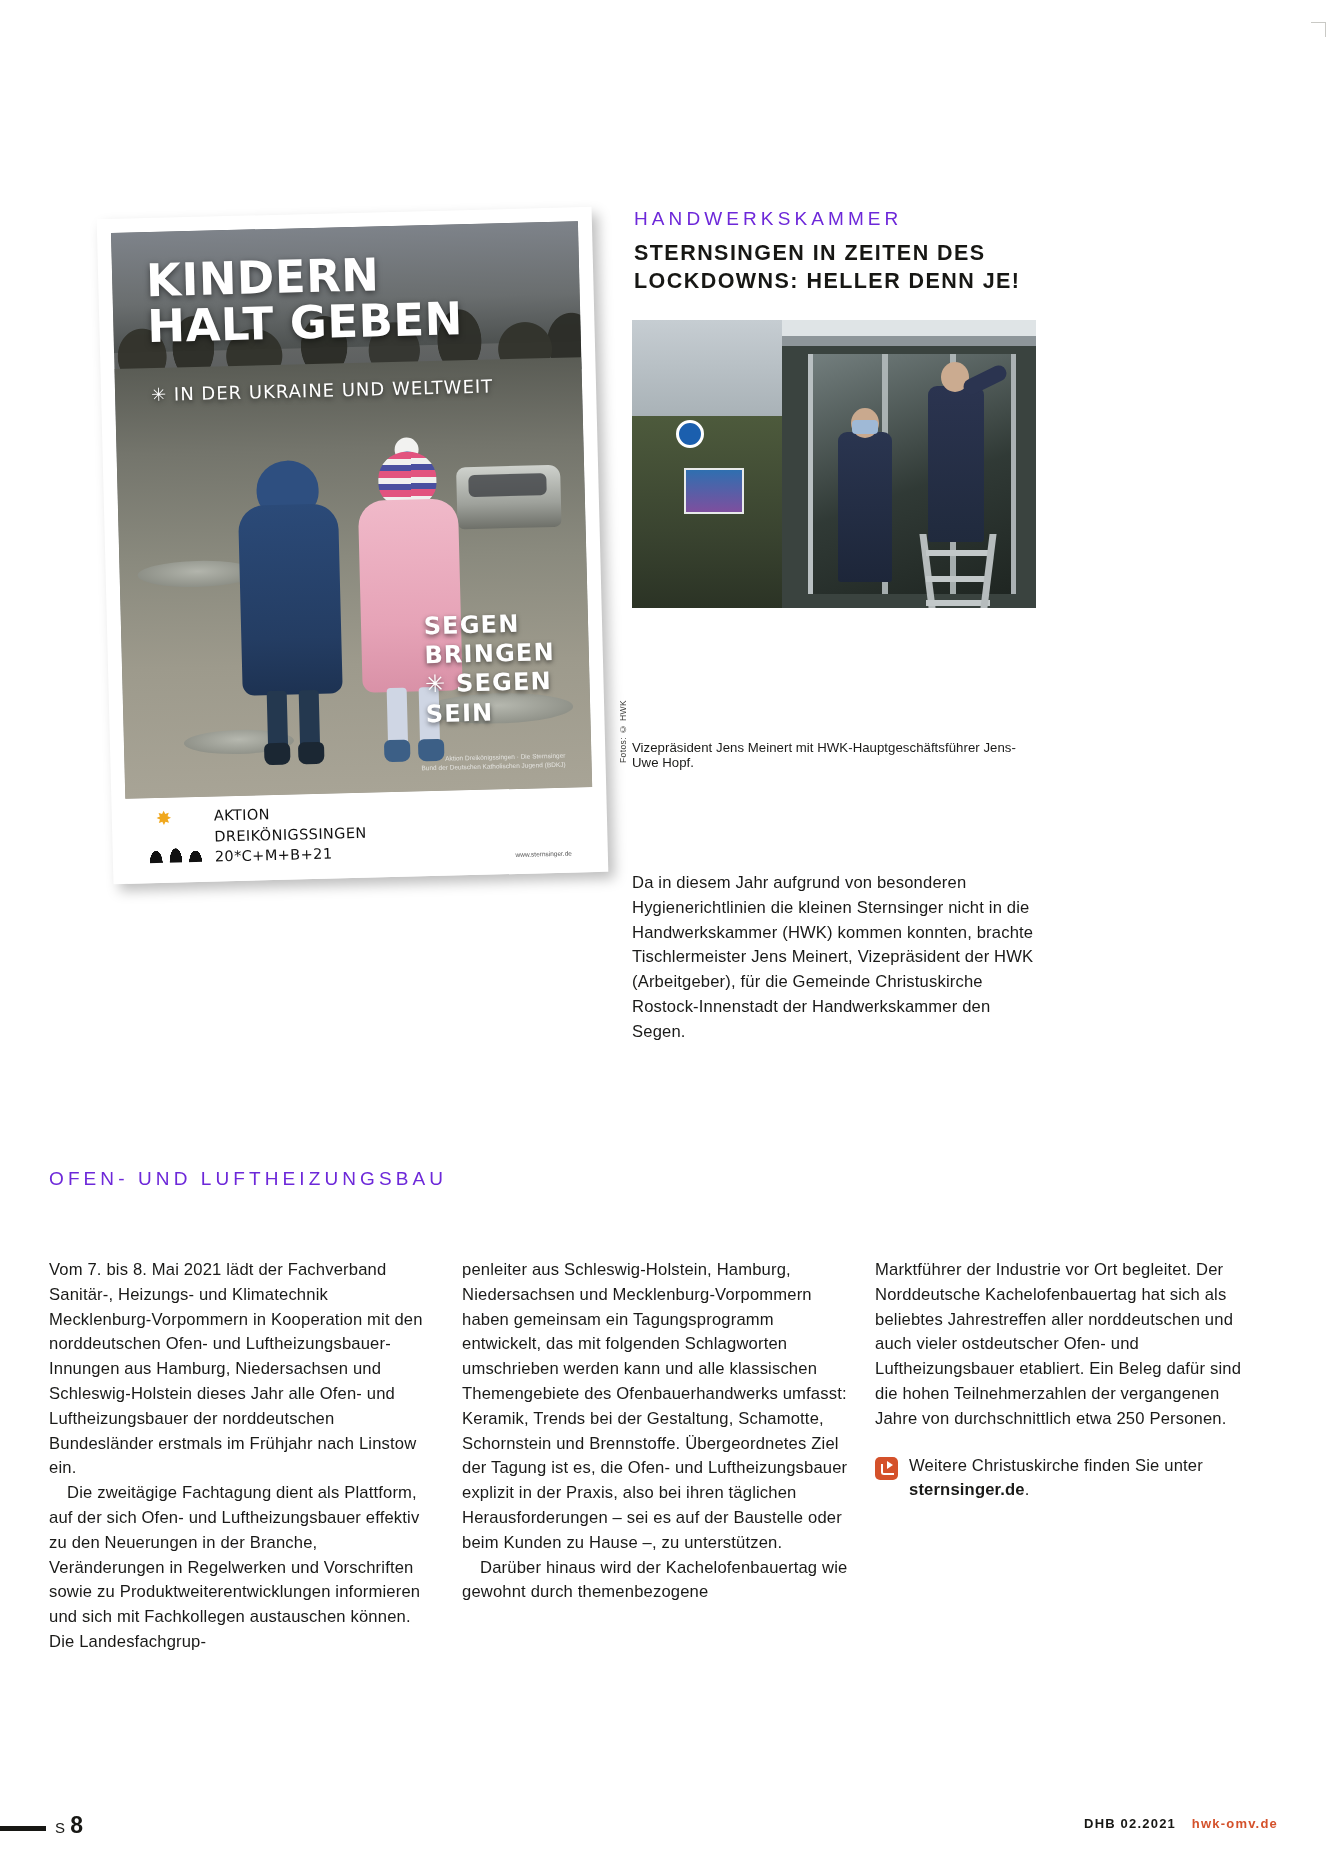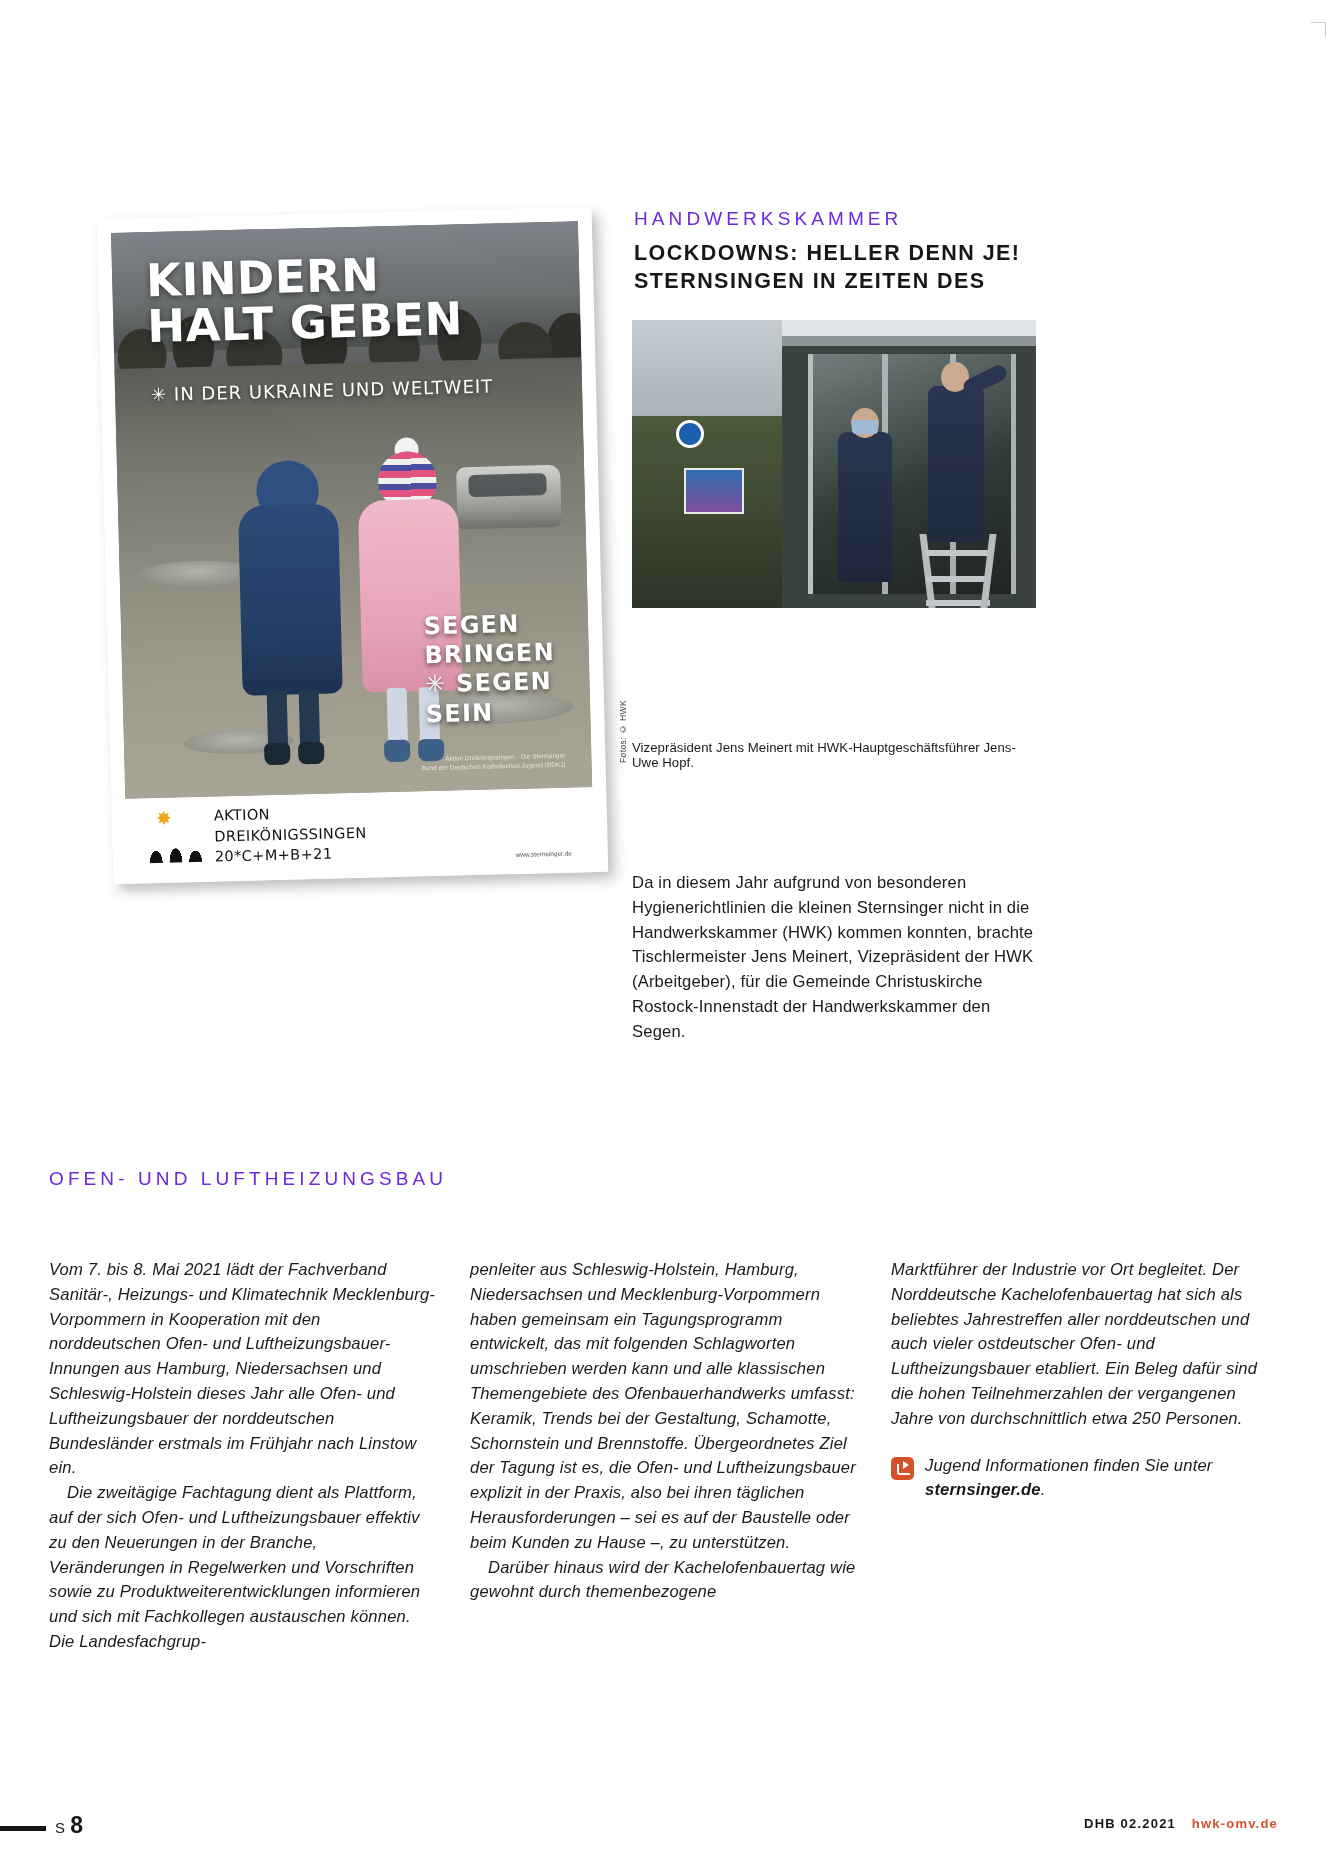--- a/index.html
+++ b/index.html
@@ -291,8 +291,8 @@
   <div class="kicker" style="position:absolute;left:634px;top:208px;">HANDWERKSKAMMER</div>
 
   <div class="headline-sm" style="position:absolute;left:634px;top:240px;width:420px;">
+    <div>STERNSINGEN IN ZEITEN DES</div>
     <div>LOCKDOWNS: HELLER DENN JE!</div>
-    <div>STERNSINGEN IN ZEITEN DES</div>
   </div>
 
   <div class="hwk-photo">

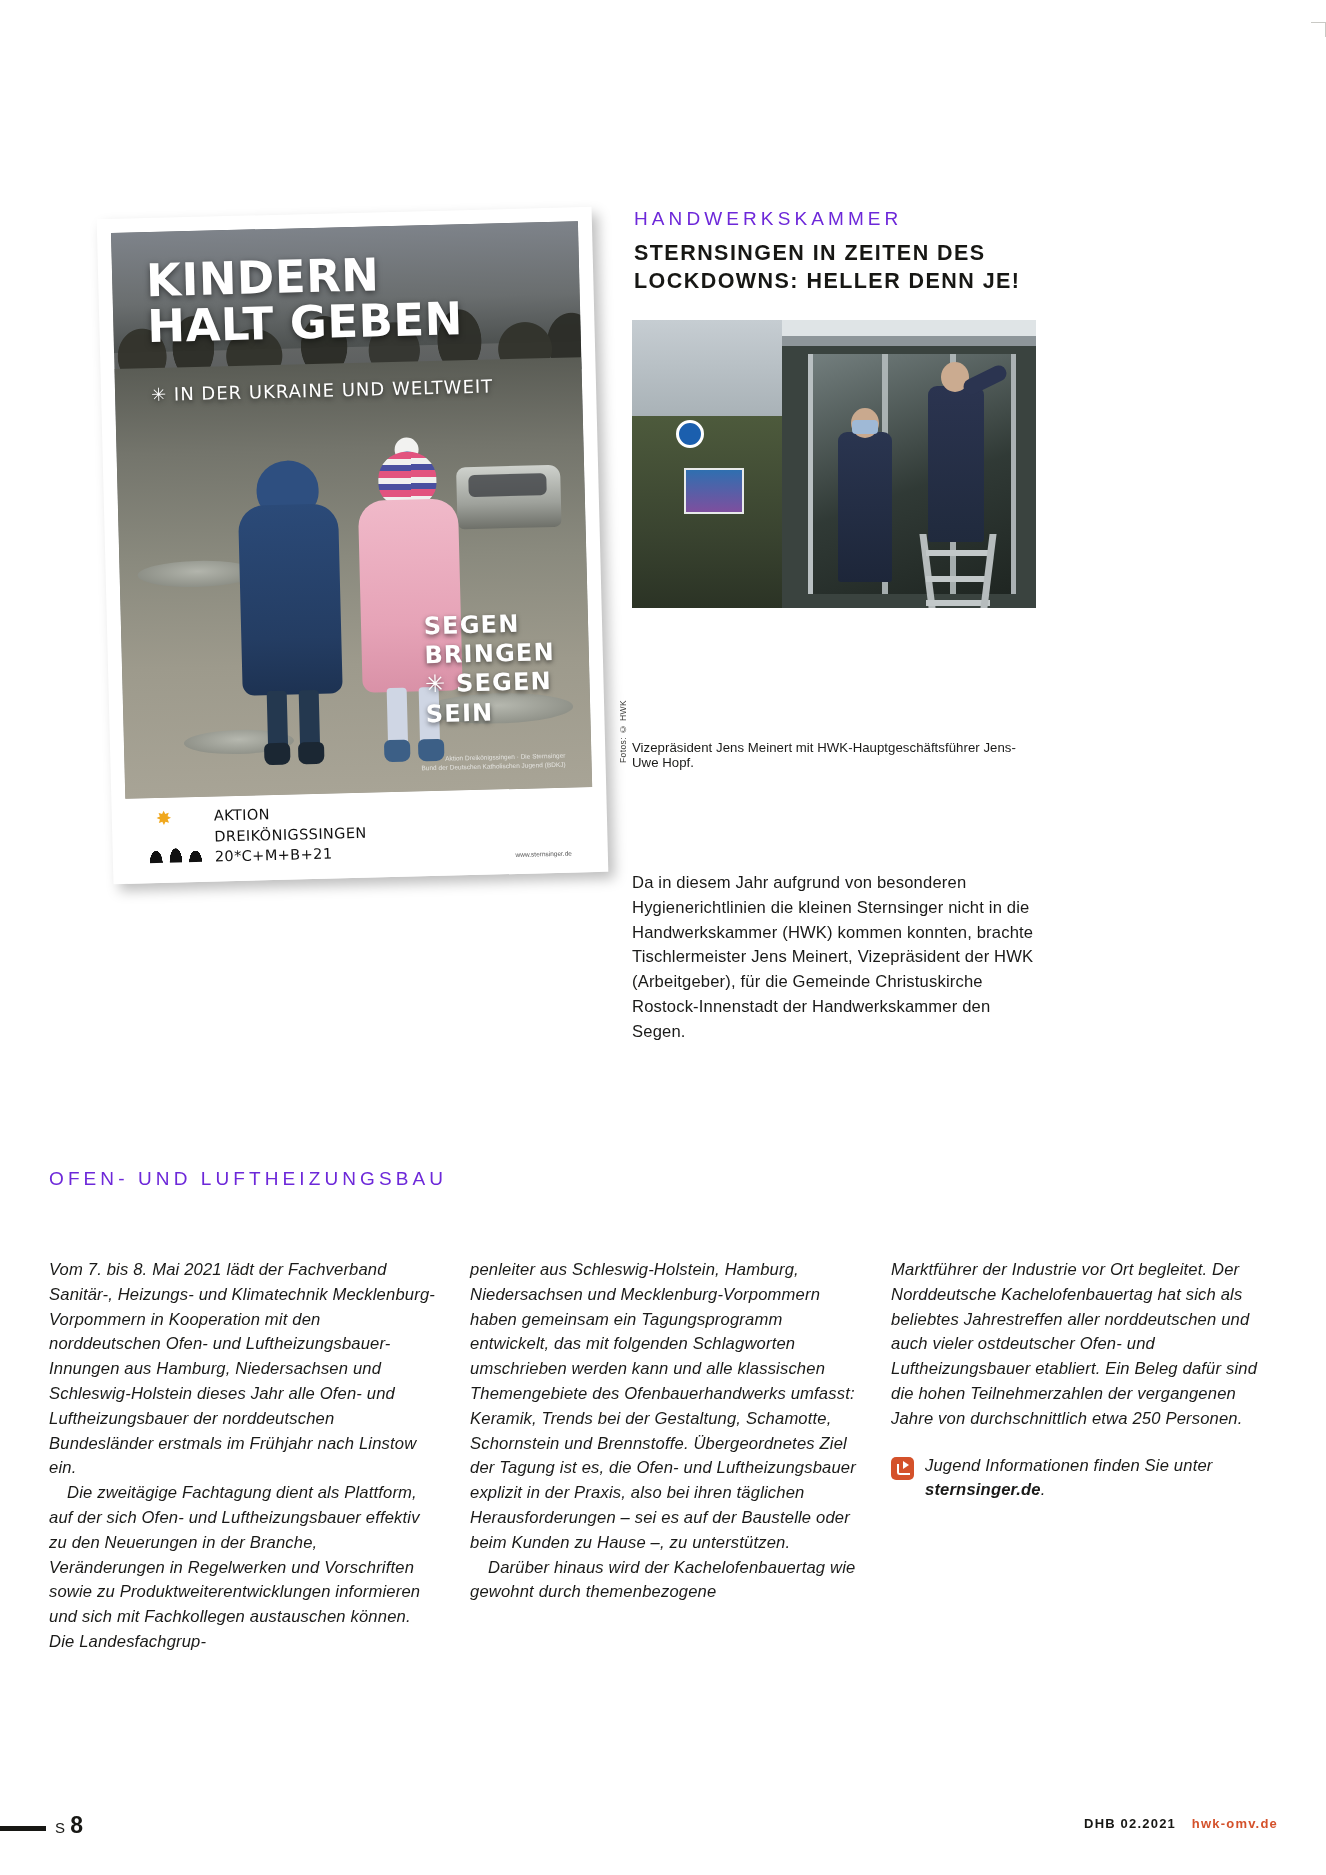--- a/index.html
+++ b/index.html
@@ -179,7 +179,7 @@
     text-transform:uppercase;white-space:nowrap;
   }
 
-  .cols{position:absolute;left:49px;top:1258px;width:1228px;display:flex;gap:35px;font-style:italic;}
+  .cols{position:absolute;left:49px;top:1258px;width:1228px;display:flex;gap:27px;}
   .col{width:386px;}
 
   .link-row{display:flex;gap:11px;align-items:flex-start;margin-top:22px;}

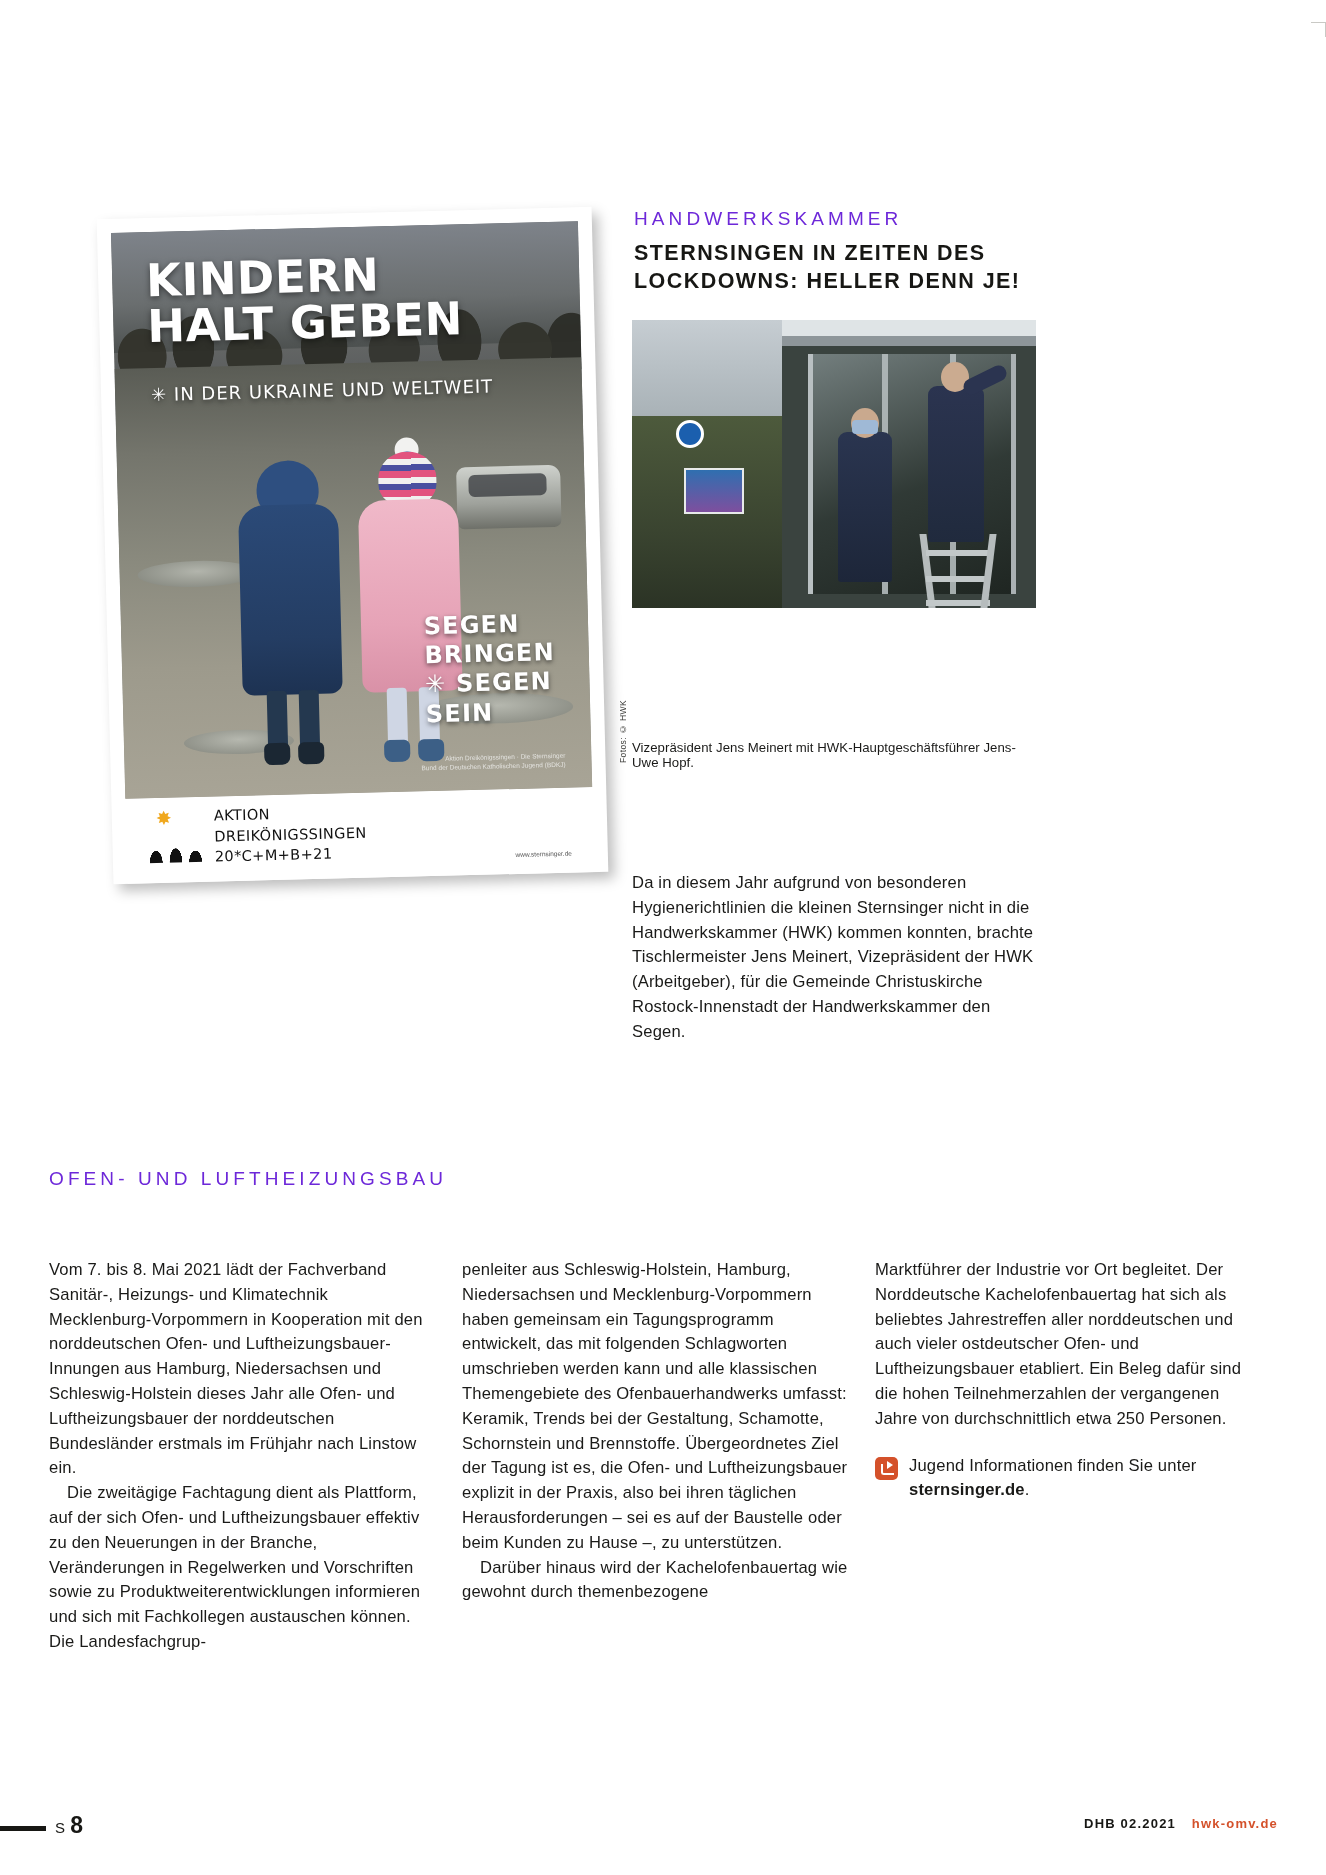--- a/index.html
+++ b/index.html
@@ -340,7 +340,7 @@
       <div class="link-row">
         <div class="link-icon"></div>
         <div class="link-text">
-          <span>Jugend Informationen finden Sie unter</span>
+          <span>Weitere Christuskirche finden Sie unter</span>
           <span class="link-url">sternsinger.de</span><span>.</span>
         </div>
       </div>

